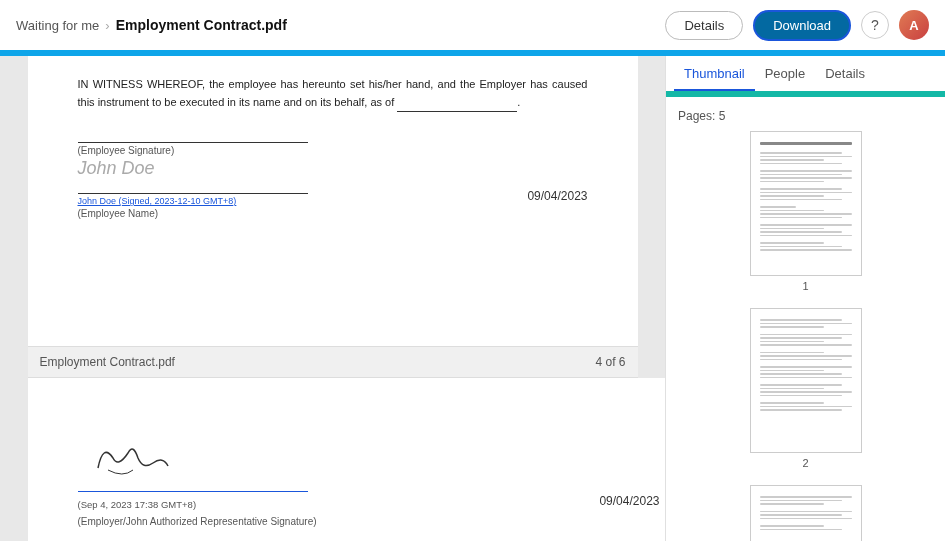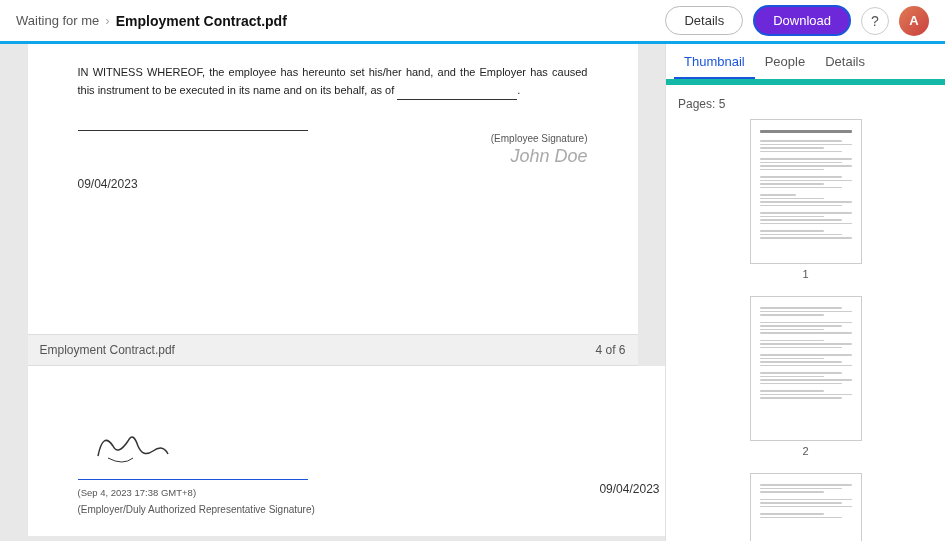--- a/index.html
+++ b/index.html
@@ -10,9 +10,9 @@
       display: flex;
       align-items: center;
       padding: 0 16px;
-      height: 44px;
-      background: #fff;
-      border-bottom: 3px solid #0ea5e9;
+      height: 56px;
+      background: #fff;
+      border-bottom: 6px solid #0ea5e9;
       flex-shrink: 0;
     }
     .breadcrumb {

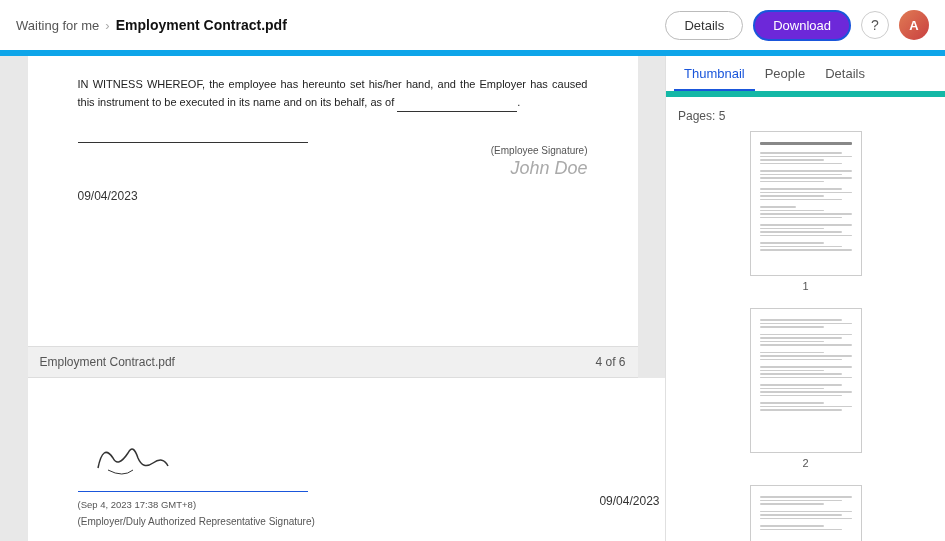--- a/index.html
+++ b/index.html
@@ -50,7 +50,7 @@
     }
     .btn-download {
       border: 2px solid #1a56db;
-      background: #6d28d9;
+      background: #0369a1;
       border-radius: 20px;
       padding: 6px 18px;
       font-size: 13px;

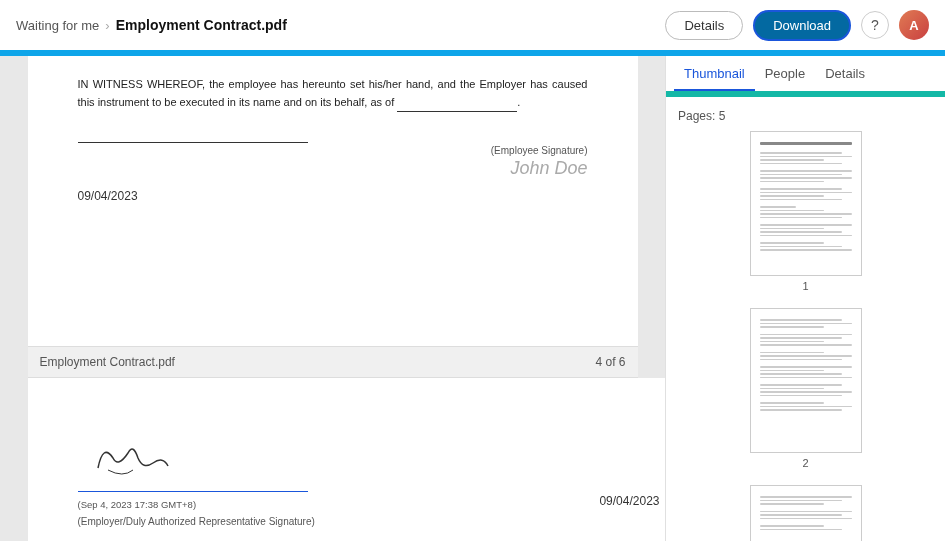--- a/index.html
+++ b/index.html
@@ -132,7 +132,6 @@
 
     .sig-block {
       margin-top: 30px;
-      text-align: right;
     }
     .sig-line {
       border-top: 1px solid #333;

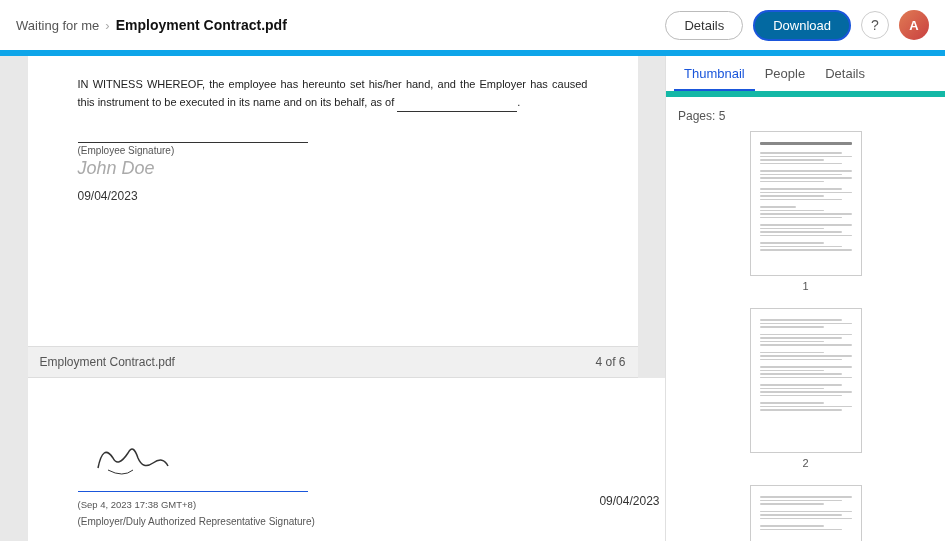--- a/index.html
+++ b/index.html
@@ -352,6 +352,11 @@
           <div class="sig-name">John Doe</div>
 
           <div class="sig-date-row">
+            <div>
+              <div class="sig-line" style="margin-top:4px;"></div>
+              <div class="sig-signed-info">John Doe (Signed, 2023-12-10 GMT+8)</div>
+              <div class="sig-name-label">(Employee Name)</div>
+            </div>
             <div class="sig-date-val">09/04/2023</div>
           </div>
         </div>

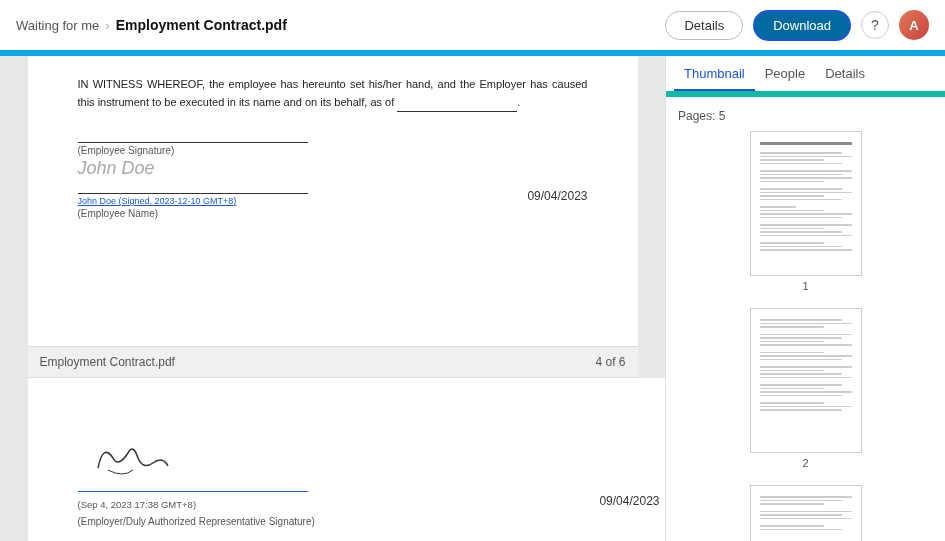--- a/index.html
+++ b/index.html
@@ -383,7 +383,7 @@
             </div>
             <div class="sig-date-val">09/04/2023</div>
           </div>
-          <div class="employer-sig-label">(Employer/Duly Authorized Representative Signature)</div>
+          <div class="employer-sig-label">(Employer/John Authorized Representative Signature)</div>
         </div>
       </div>
     </div>

